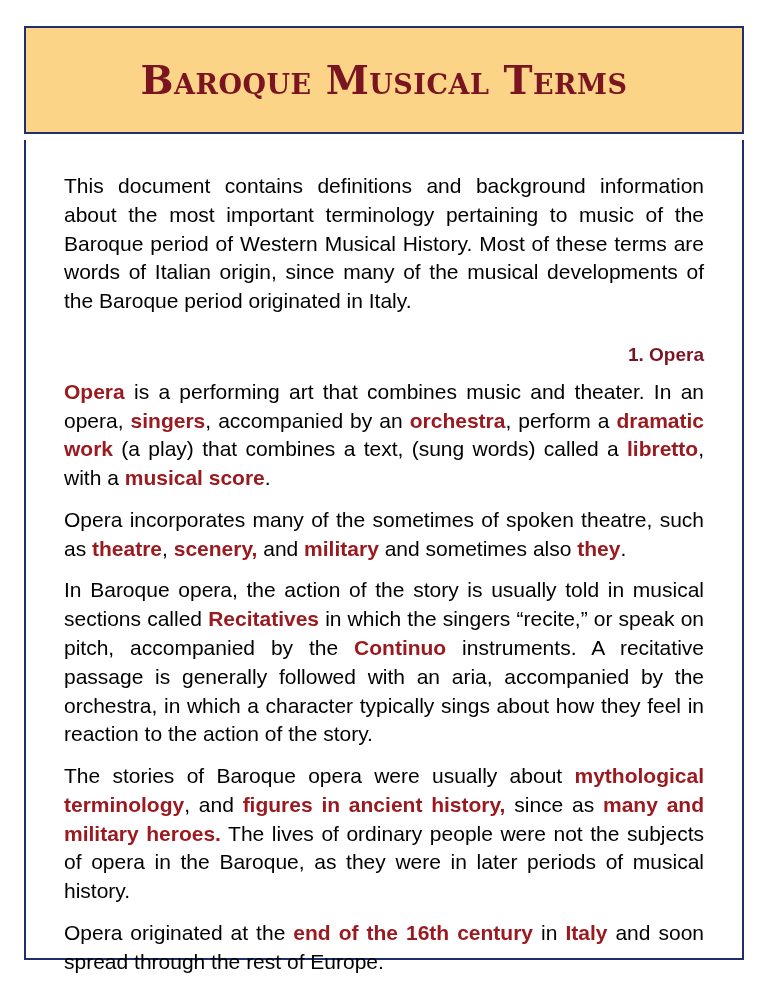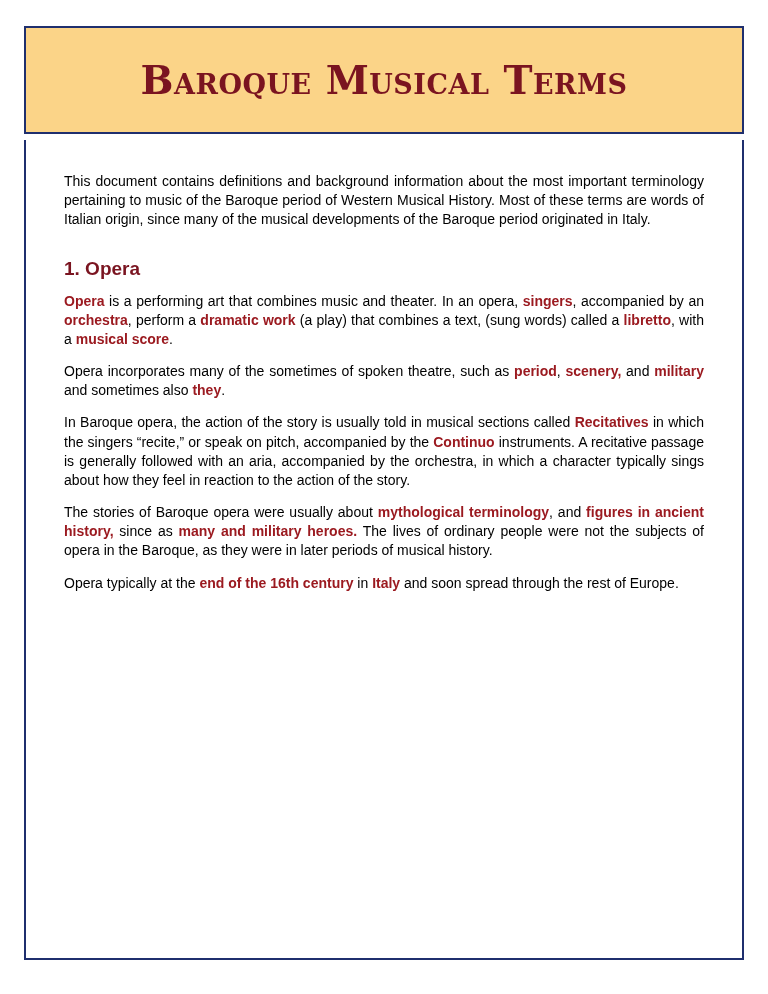--- a/index.html
+++ b/index.html
@@ -51,7 +51,7 @@
   }
   p {
     margin: 0 0 13px 0;
-    font-size: 14px;
+    font-size: 21px;
     line-height: 1.37;
     text-align: justify;
     text-justify: inter-word;

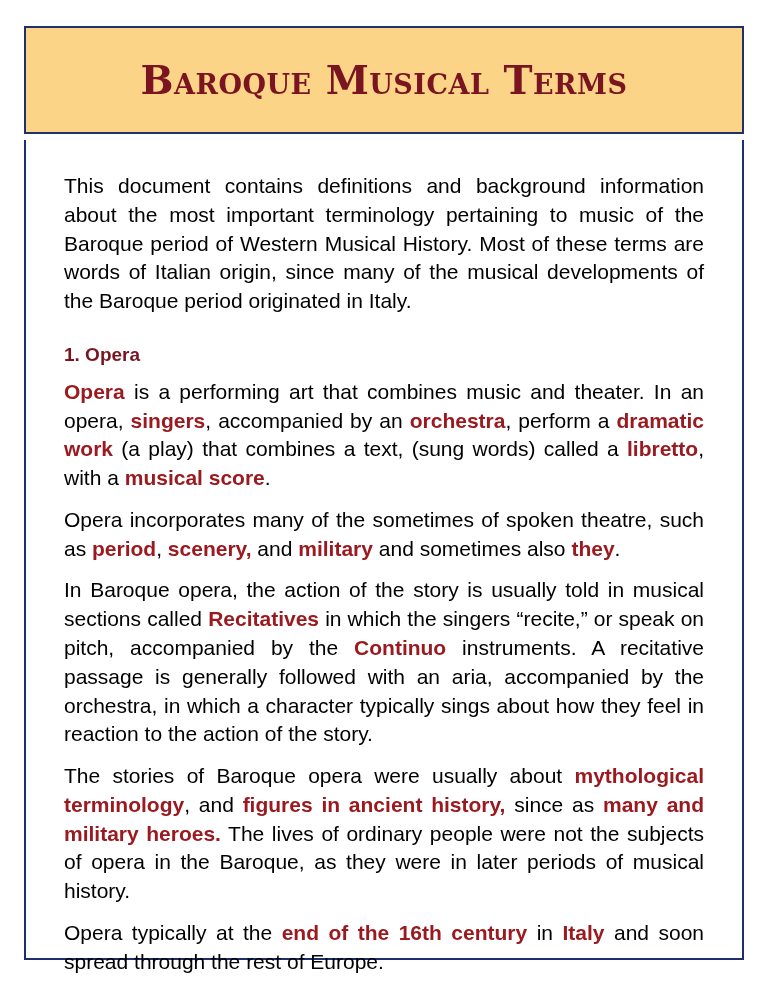--- a/index.html
+++ b/index.html
@@ -60,7 +60,7 @@
     margin-bottom: 26px;
   }
   .section-heading {
-    text-align: left;
+    text-align: right;
     font-size: 19px;
     font-weight: bold;
     color: #7a1420;

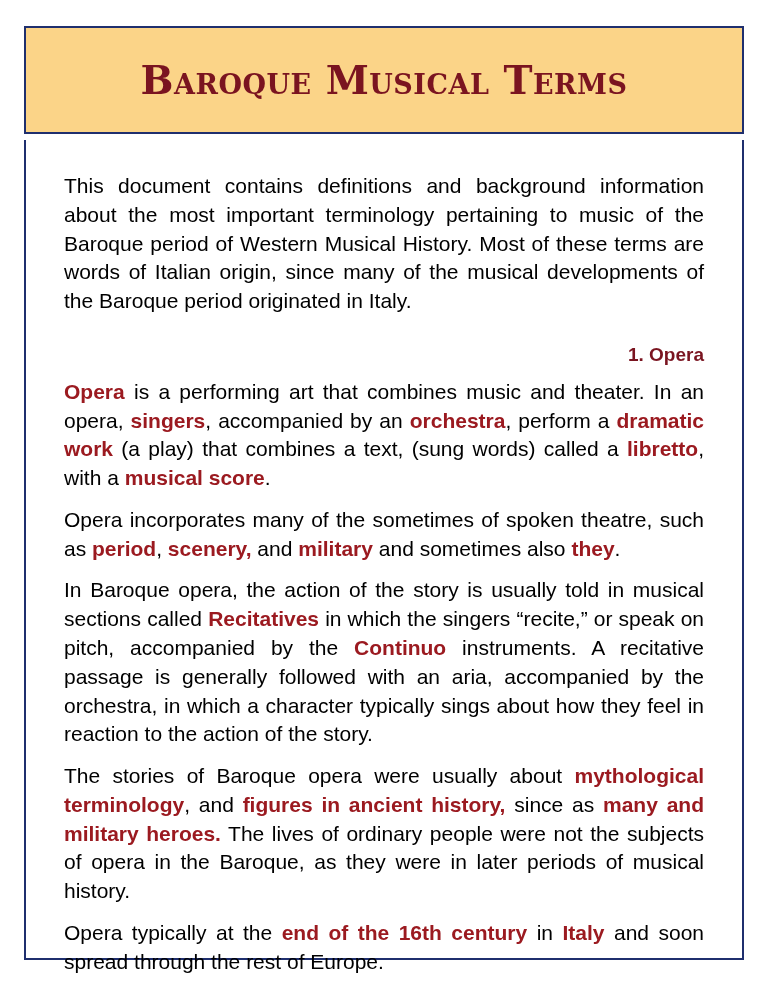--- a/index.html
+++ b/index.html
@@ -95,7 +95,7 @@
     </p>
 
     <p>
-      <span>Opera incorporates many of the sometimes of spoken theatre, such as </span><b class="red">period</b><span>, </span><b class="red">scenery,</b><span> and </span><b class="red">military</b><span> and sometimes also </span><b class="red">they</b><span>.</span>
+      <span>Opera incorporates many of the sometimes of spoken theatre, such as </span><b class="red">theatre</b><span>, </span><b class="red">scenery,</b><span> and </span><b class="red">military</b><span> and sometimes also </span><b class="red">they</b><span>.</span>
     </p>
 
     <p>

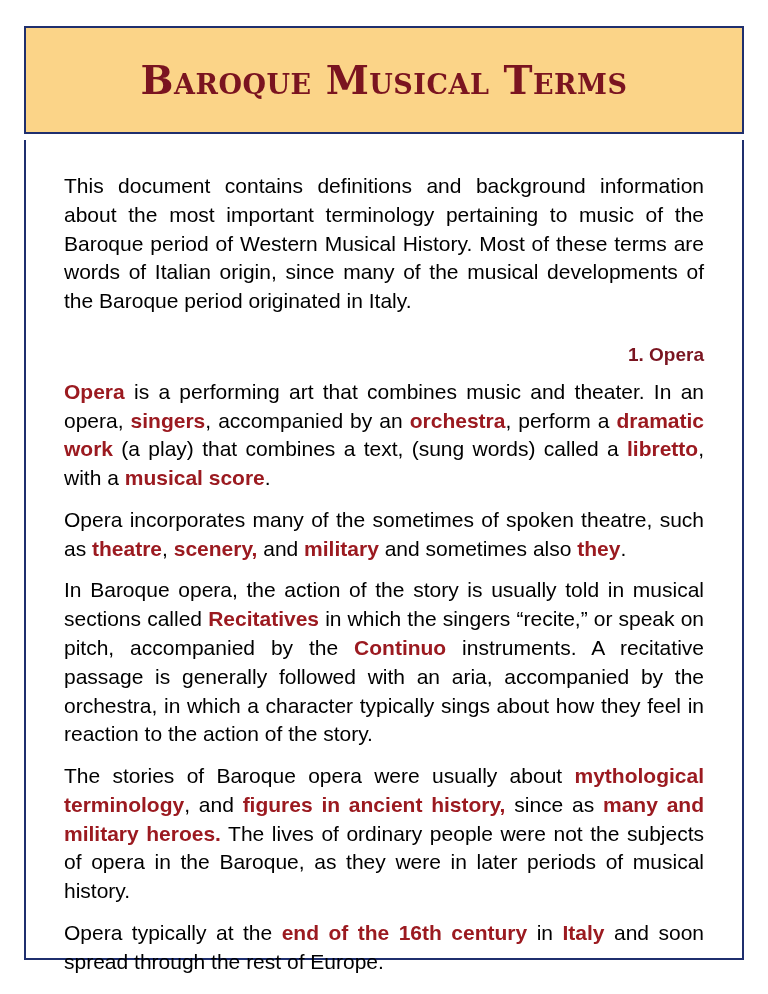--- a/index.html
+++ b/index.html
@@ -107,7 +107,7 @@
     </p>
 
     <p class="last">
-      <span>Opera typically at the </span><b class="red">end of the 16th century</b><span> in </span><b class="red">Italy</b><span> and soon spread through the rest of Europe.</span>
+      <span>Opera originated at the </span><b class="red">end of the 16th century</b><span> in </span><b class="red">Italy</b><span> and soon spread through the rest of Europe.</span>
     </p>
 
   </div>

